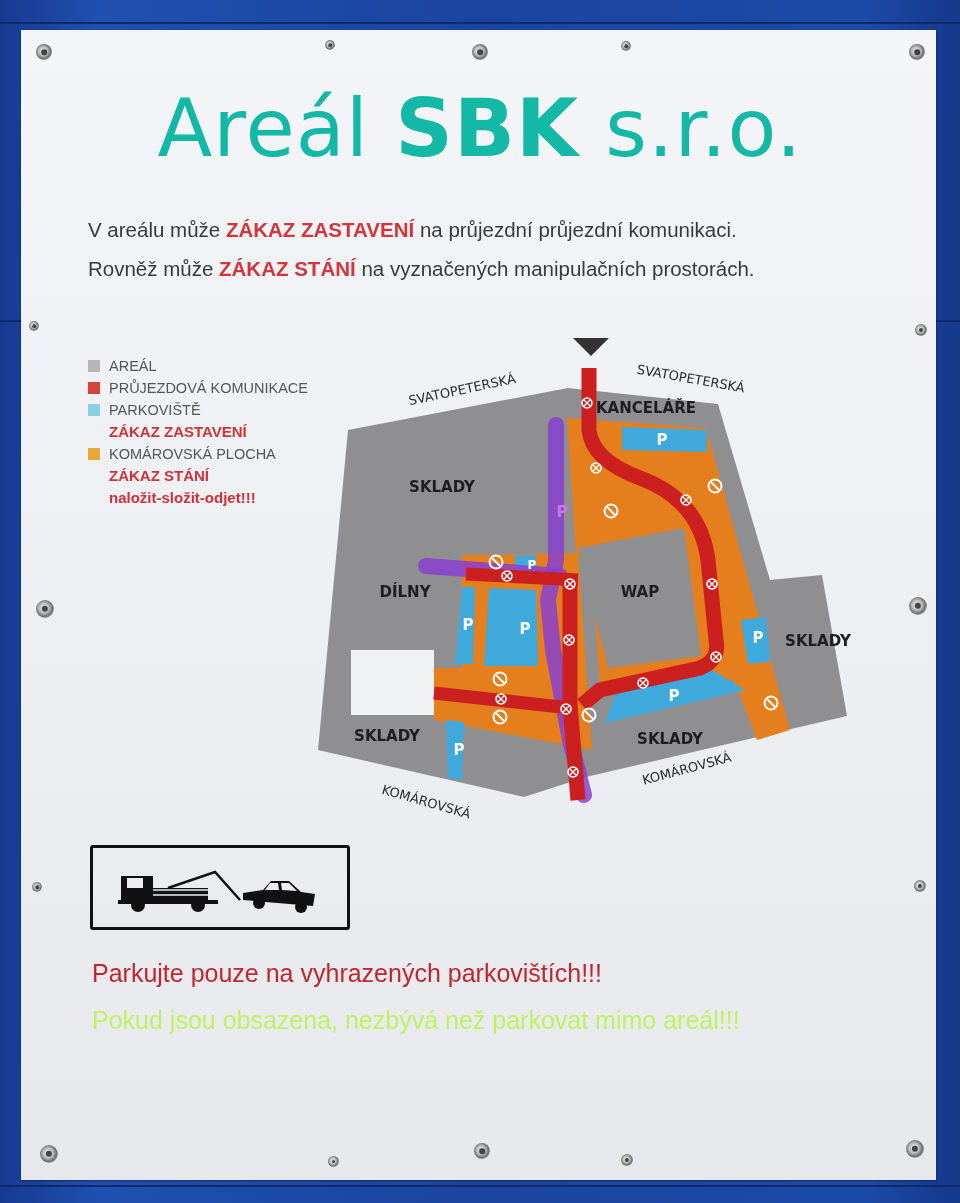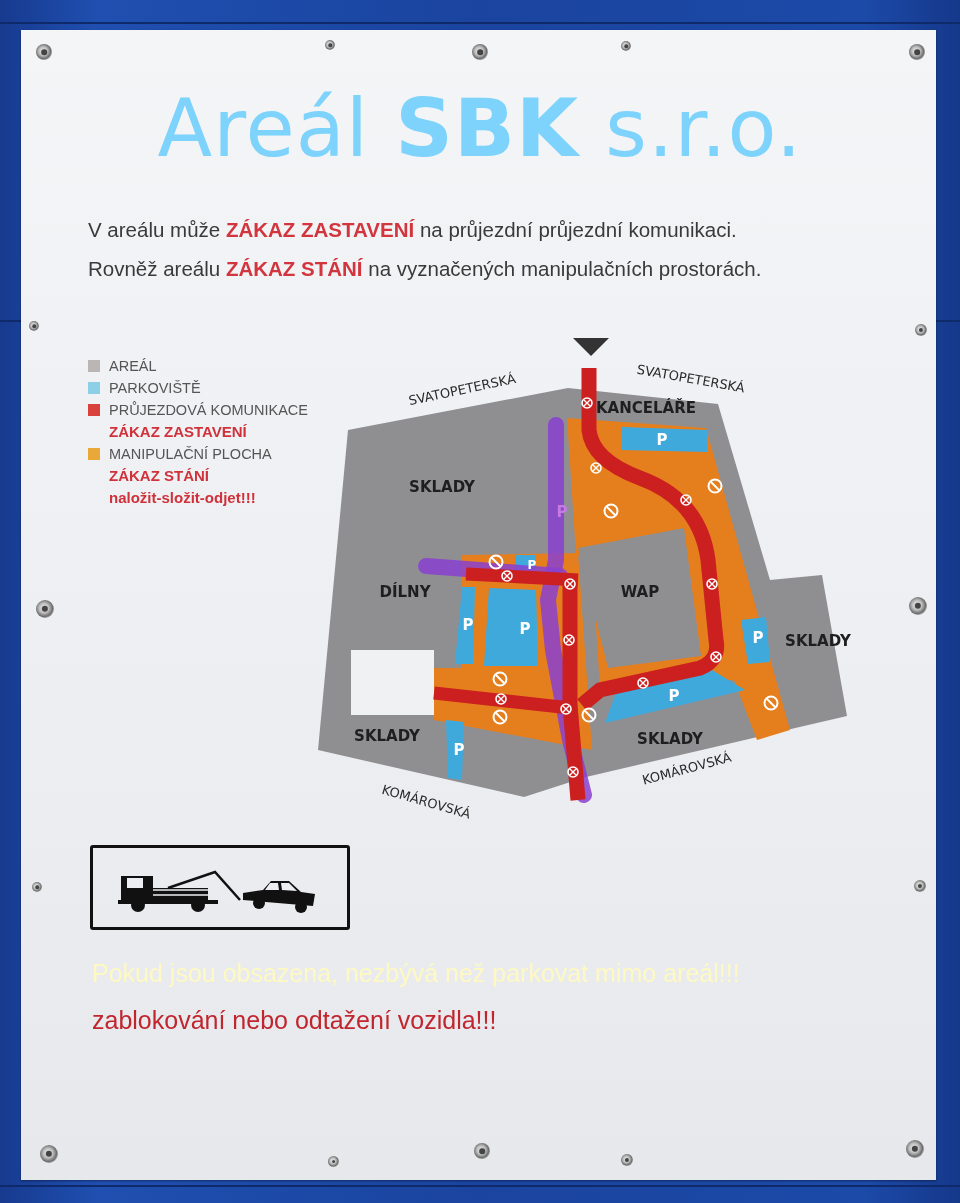--- a/index.html
+++ b/index.html
@@ -9,7 +9,7 @@
   .sign{position:absolute;left:21px;top:30px;width:915px;height:1150px;background:linear-gradient(180deg,#f4f5f7 0%,#eceef1 60%,#e6e8eb 100%);box-shadow:0 1px 2px rgba(0,0,0,.4);}
   .screw{position:absolute;border-radius:50%;background:radial-gradient(circle at 45% 45%,#f5f5f5 0%,#bdbdbd 35%,#6e6e6e 60%,#cfcfcf 80%,#777 100%);}
   .screw::after{content:"";position:absolute;left:50%;top:50%;width:35%;height:35%;transform:translate(-50%,-50%);border-radius:50%;background:#444;}
-  .title{position:absolute;left:0;right:0;top:82px;text-align:center;font-size:80px;color:#7dd3fc;letter-spacing:1px;font-family:"DejaVu Sans",sans-serif;}
+  .title{position:absolute;left:0;right:0;top:82px;text-align:center;font-size:80px;color:#14b8a6;letter-spacing:1px;font-family:"DejaVu Sans",sans-serif;}
   .title b{font-weight:bold;}
   .intro{position:absolute;left:88px;top:210px;font-size:20.5px;color:#3a3a3a;line-height:39px;font-family:"Liberation Sans",sans-serif;}
   .intro .red{color:#d2353d;font-weight:bold;}

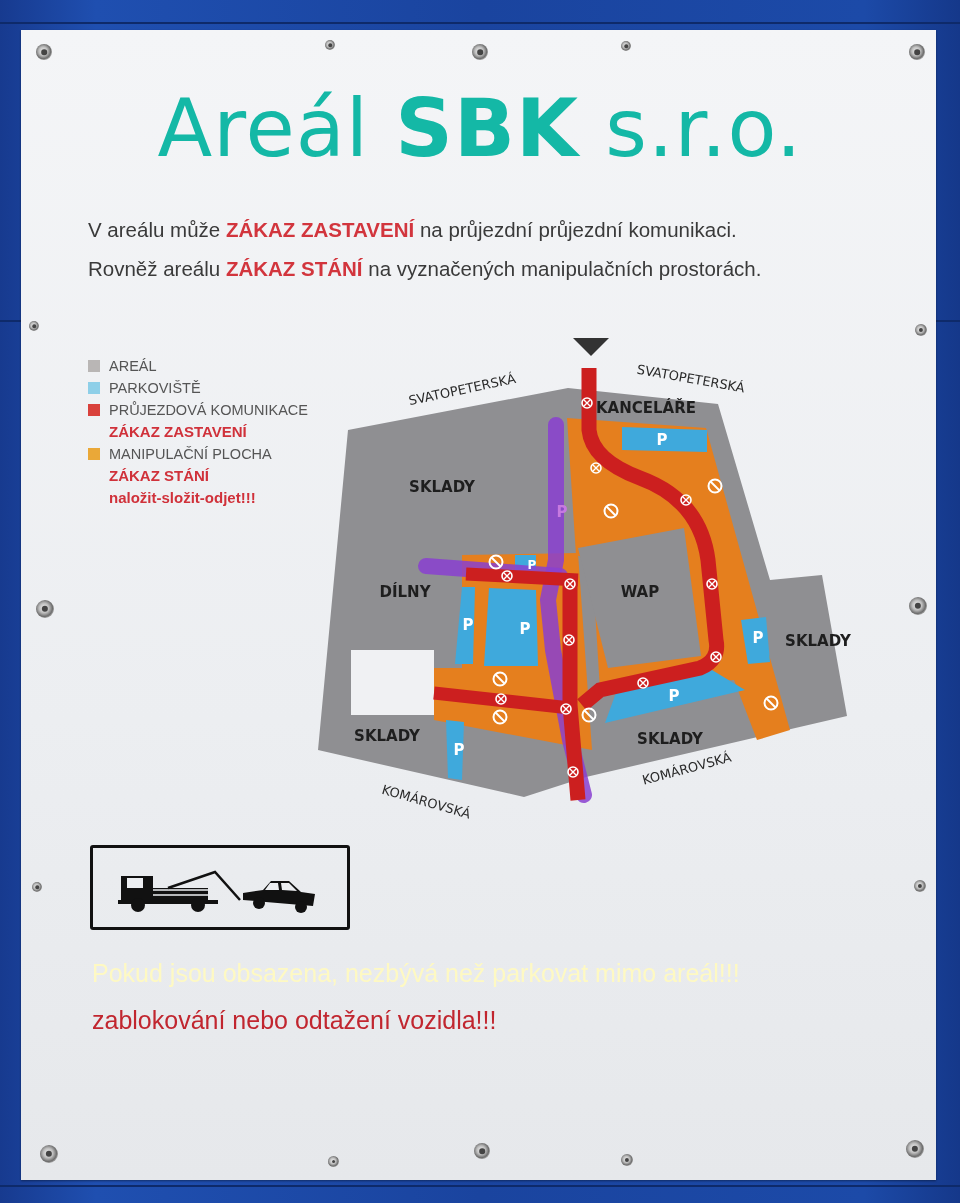--- a/index.html
+++ b/index.html
@@ -64,7 +64,7 @@
     <span>na průjezdní průjezdní komunikaci.</span>
   </div>
   <div>
-    <span>Rovněž areálu</span>
+    <span>Rovněž může</span>
     <span class="red">ZÁKAZ STÁNÍ</span>
     <span>na vyznačených manipulačních prostorách.</span>
   </div>

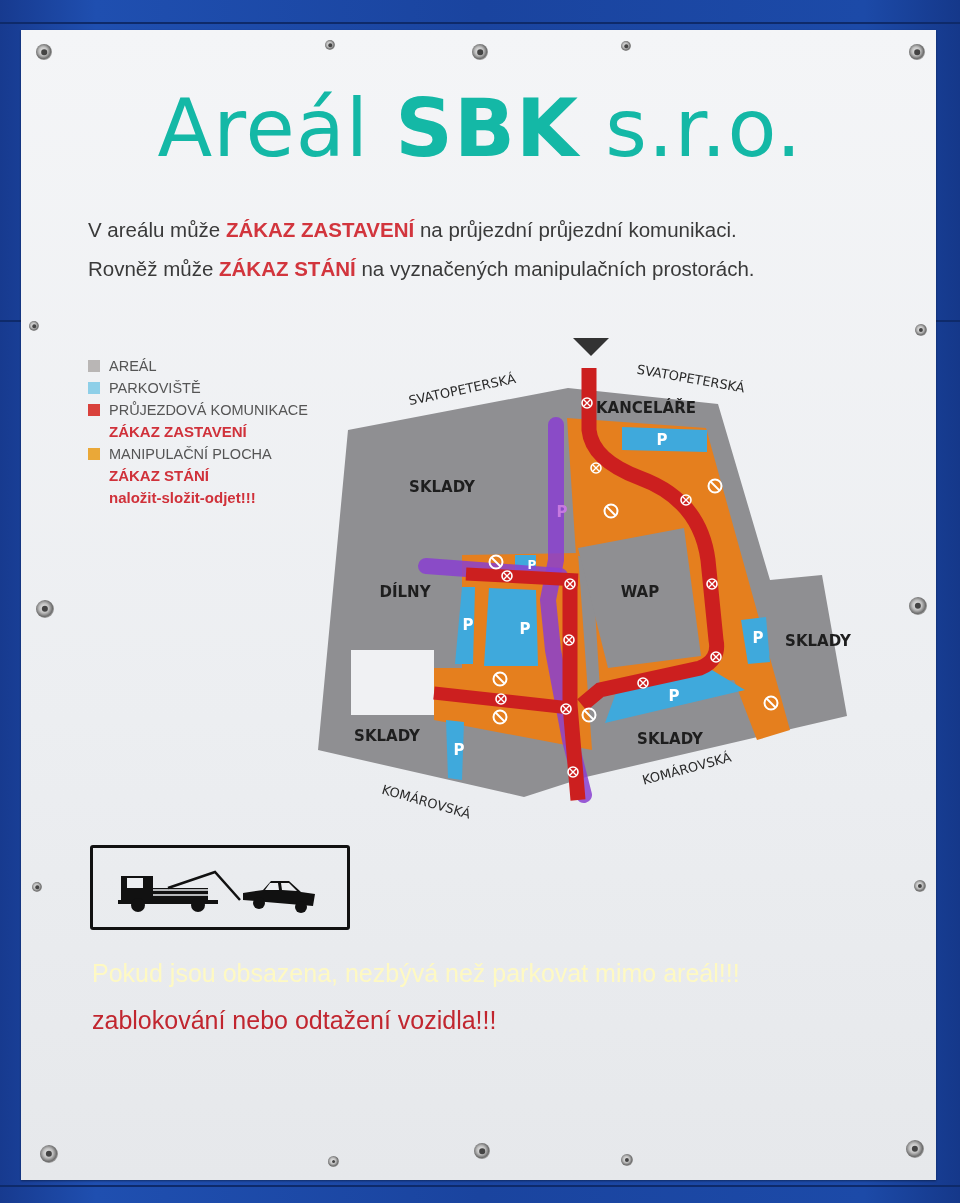--- a/index.html
+++ b/index.html
@@ -76,12 +76,12 @@
       <span>AREÁL</span>
     </div>
   <div class="row">
+      <span class="sw" style="background:#d9413c"></span>
+      <span>PRŮJEZDOVÁ KOMUNIKACE</span>
+    </div>
+  <div class="row">
       <span class="sw" style="background:#8ecfe8"></span>
       <span>PARKOVIŠTĚ</span>
-    </div>
-  <div class="row">
-      <span class="sw" style="background:#d9413c"></span>
-      <span>PRŮJEZDOVÁ KOMUNIKACE</span>
     </div>
   <div class="row sub">ZÁKAZ ZASTAVENÍ</div>
   <div class="row">

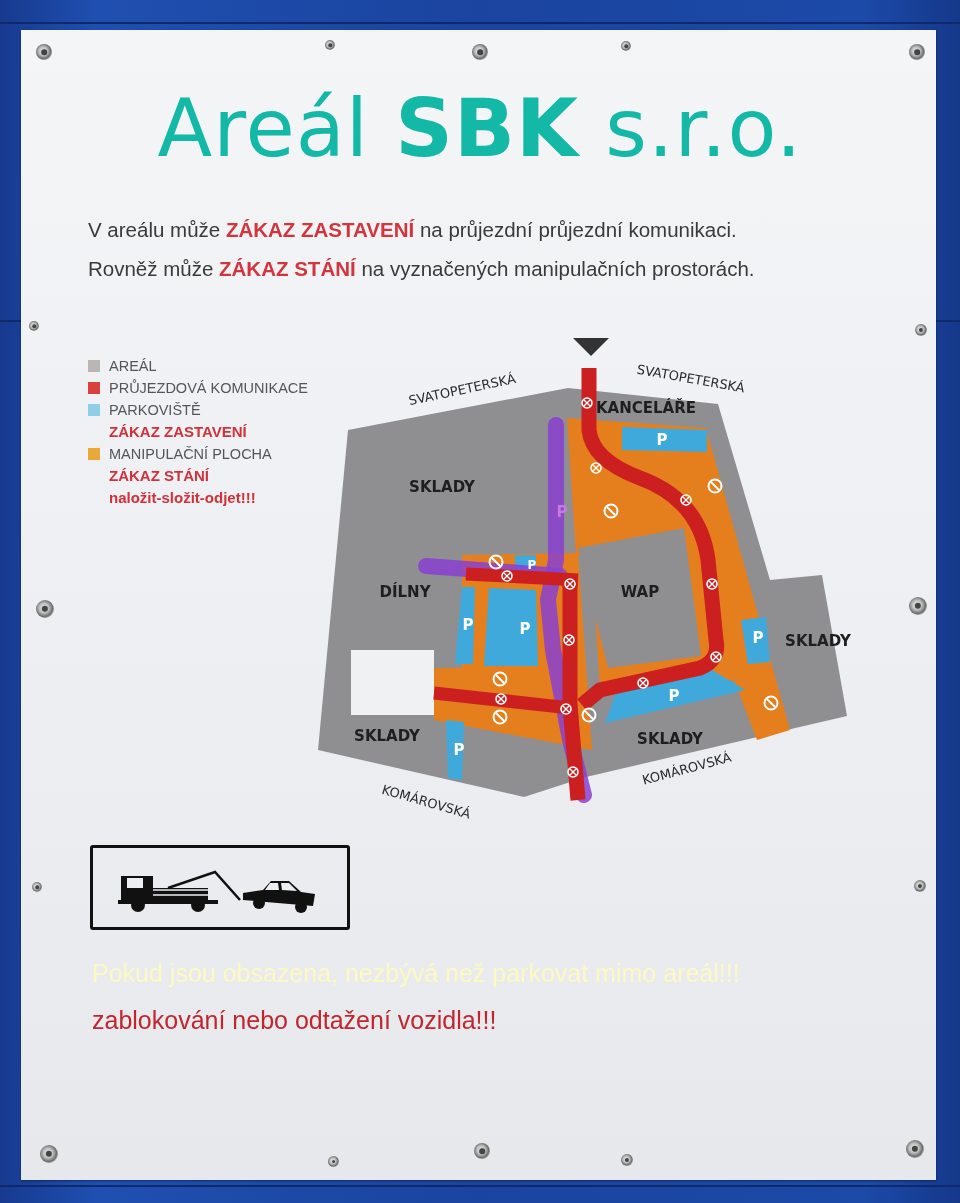--- a/index.html
+++ b/index.html
@@ -86,7 +86,7 @@
   <div class="row sub">ZÁKAZ ZASTAVENÍ</div>
   <div class="row">
       <span class="sw" style="background:#eaa838"></span>
-      <span>MANIPULAČNÍ PLOCHA</span>
+      <span>KOMÁROVSKÁ PLOCHA</span>
     </div>
   <div class="row sub">ZÁKAZ STÁNÍ</div>
   <div class="row sub">naložit-složit-odjet!!!</div>

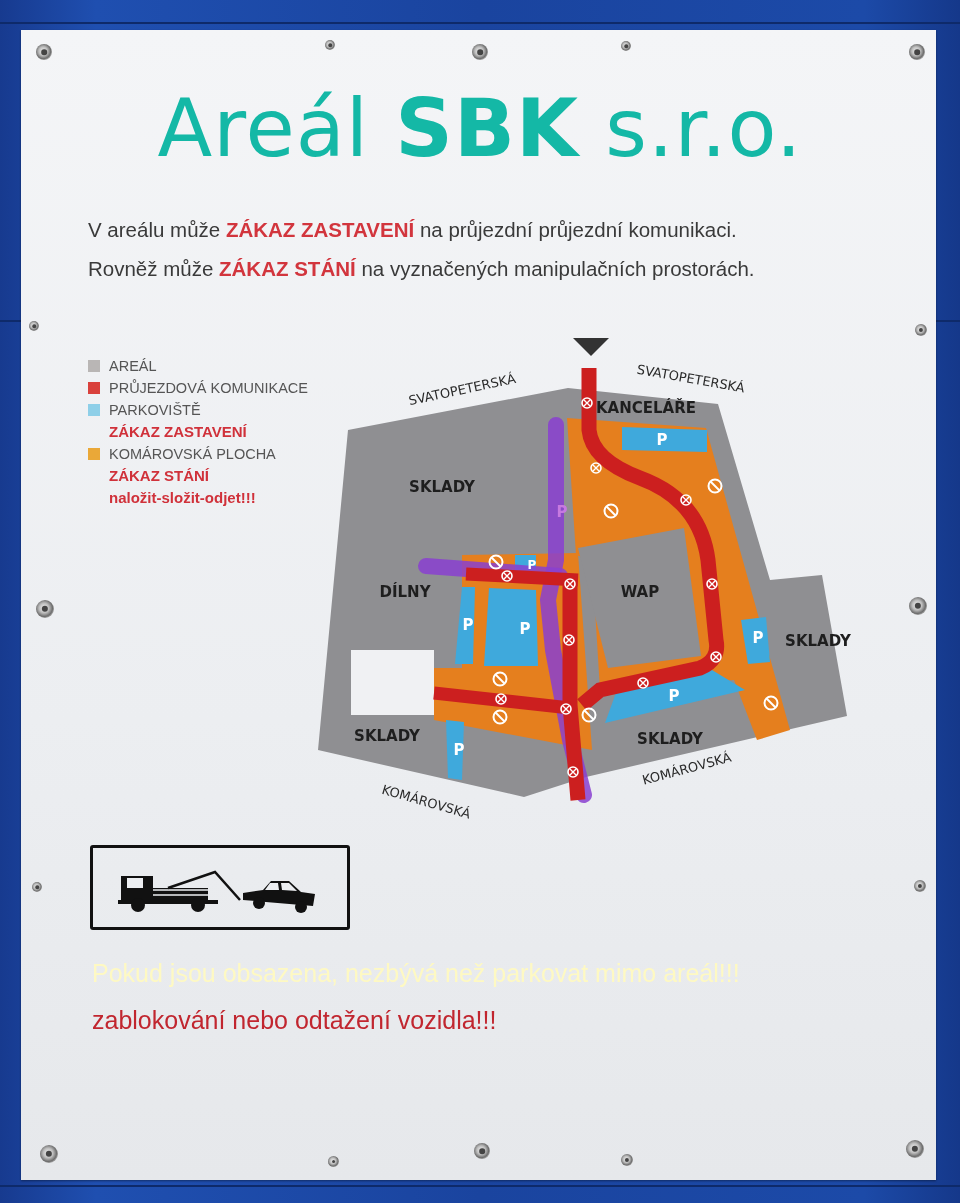--- a/index.html
+++ b/index.html
@@ -199,6 +199,7 @@
 </div>
 
 <div class="notice">
+  <div class="red">Parkujte pouze na vyhrazených parkovištích!!!</div>
   <div class="blk">Pokud jsou obsazena, nezbývá než parkovat mimo areál!!!</div>
   <div class="red">zablokování nebo odtažení vozidla!!!</div>
 </div>

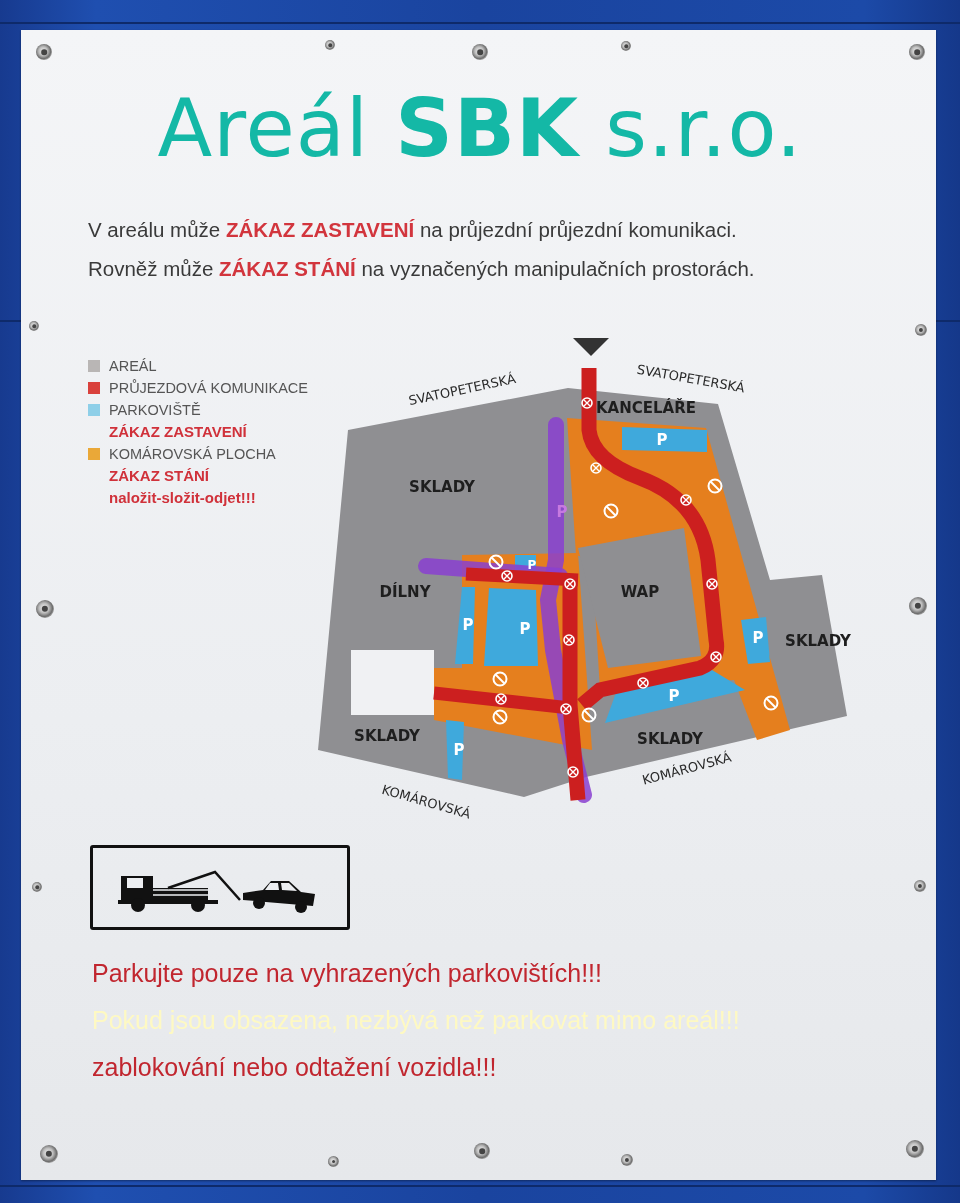--- a/index.html
+++ b/index.html
@@ -21,7 +21,7 @@
   .tow{position:absolute;left:90px;top:845px;width:260px;height:85px;border:3px solid #111;border-radius:3px;box-sizing:border-box;}
   .notice{position:absolute;left:92px;top:950px;font-size:25px;line-height:47px;font-family:"Liberation Sans",sans-serif;}
   .notice .red{color:#c1262f;}
-  .notice .blk{color:#fef9c3;}
+  .notice .blk{color:#bef264;}
 </style>
 </head>
 <body>

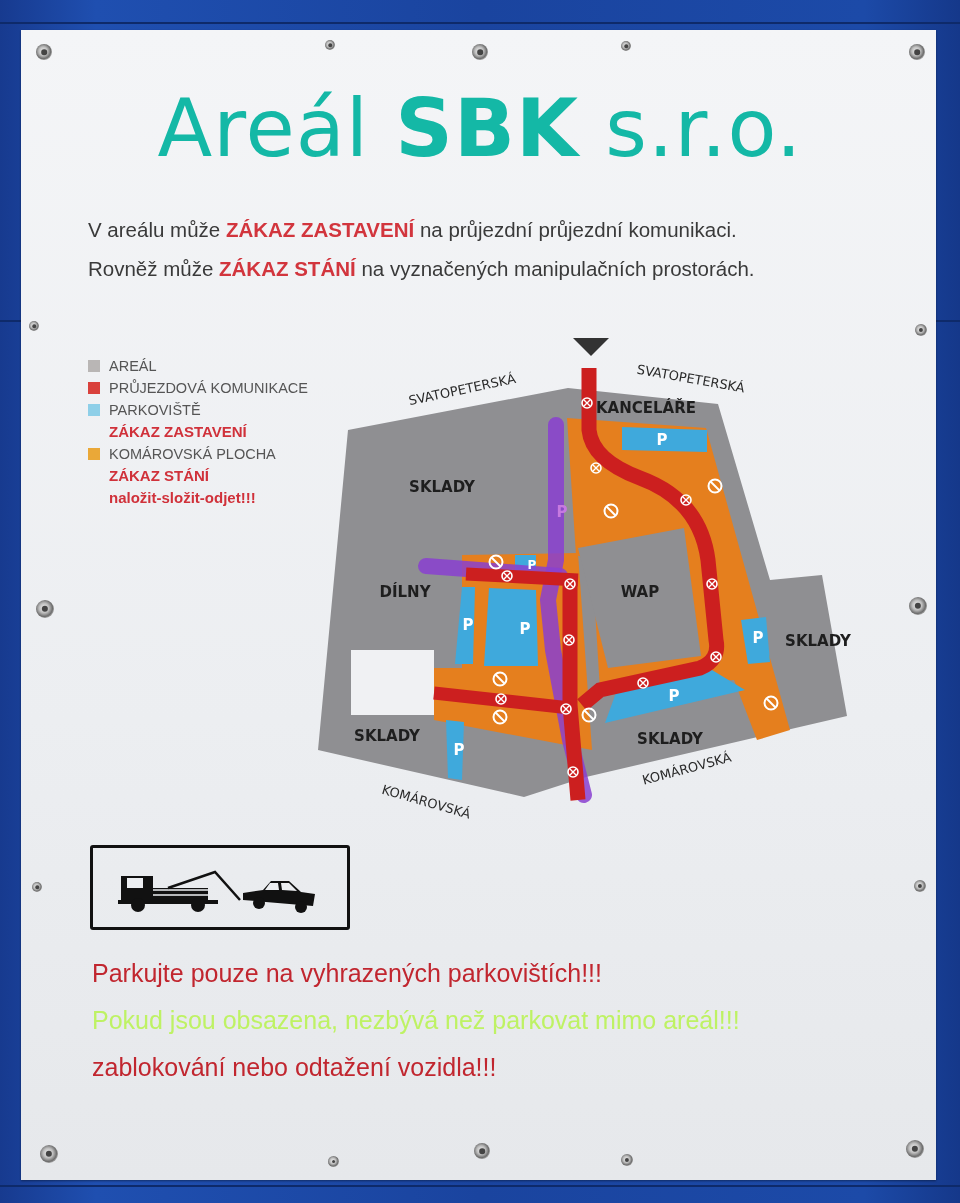--- a/index.html
+++ b/index.html
@@ -201,7 +201,6 @@
 <div class="notice">
   <div class="red">Parkujte pouze na vyhrazených parkovištích!!!</div>
   <div class="blk">Pokud jsou obsazena, nezbývá než parkovat mimo areál!!!</div>
-  <div class="red">zablokování nebo odtažení vozidla!!!</div>
 </div>
 
 </body></html>

